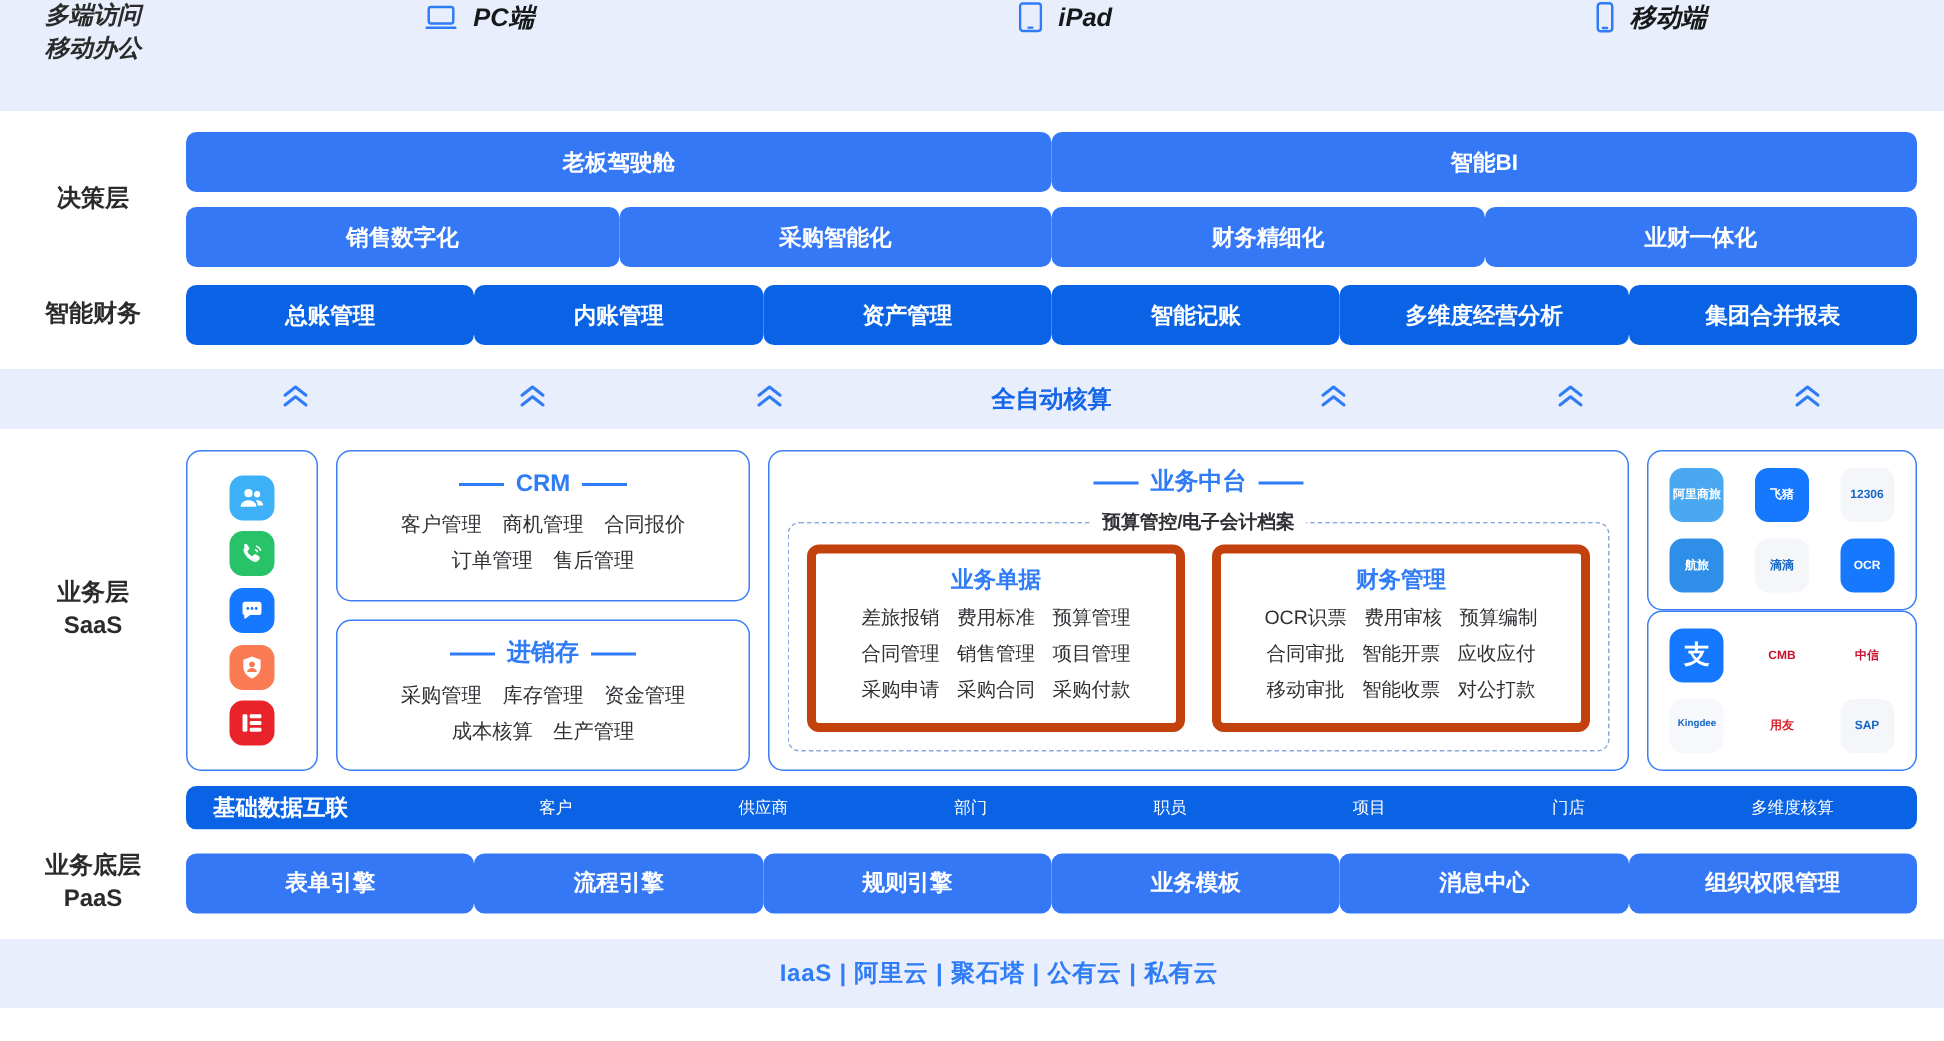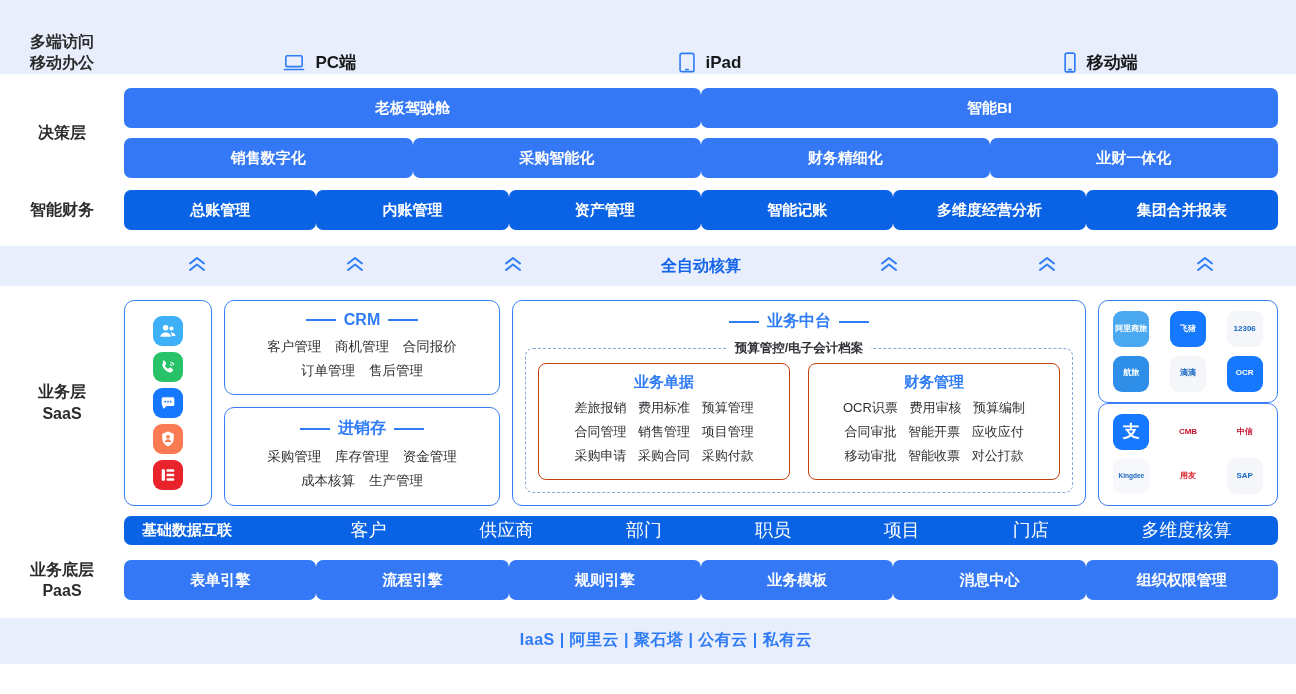--- a/index.html
+++ b/index.html
@@ -32,8 +32,9 @@
   
   .topbar {
     height:76px; background:#e8eefc;
-    display:flex; align-items:flex-end;
+    display:flex; align-items:flex-start;
     border-bottom:2px solid #ffffff;
+    font-style:italic;
   }
   .topbar .rowlabel { font-size:16px; }
   .devices { flex:1; display:flex; align-items:center; }

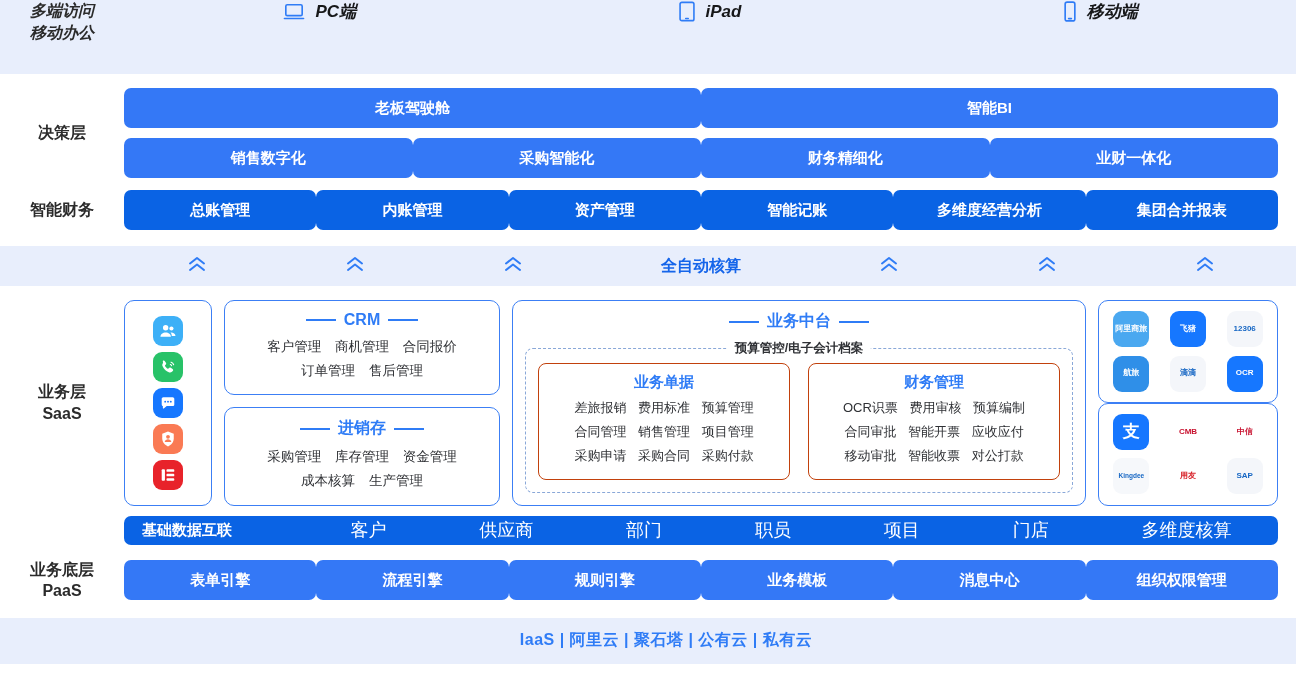--- a/index.html
+++ b/index.html
@@ -126,7 +126,7 @@
     white-space:nowrap;
   }
   .subcard {
-    flex:1; border:1px solid #c2410c; border-radius:8px;
+    flex:1; border:6px solid #c2410c; border-radius:8px;
     padding:8px 6px 10px; text-align:center;
     display:flex; flex-direction:column; justify-content:center;
   }

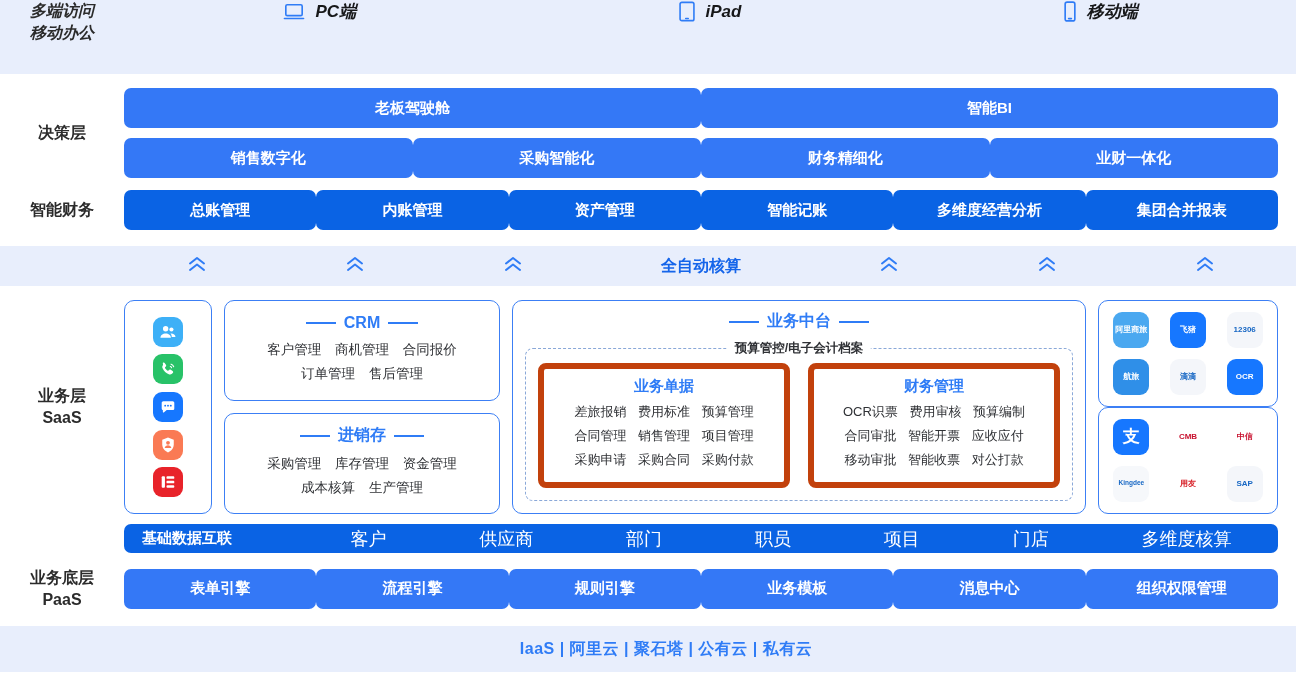--- a/index.html
+++ b/index.html
@@ -156,7 +156,7 @@
   }
   .databar .lead { font-weight:bold; font-size:15px; padding-left:18px; width:180px; }
   .databar .items { flex:1; display:flex; align-items:center; justify-content:space-around; }
-  .databar .items span { font-size:18px; }
+  .databar .items span { font-size:11px; }
 
   
   .paas { padding:14px 0 14px 0; }

